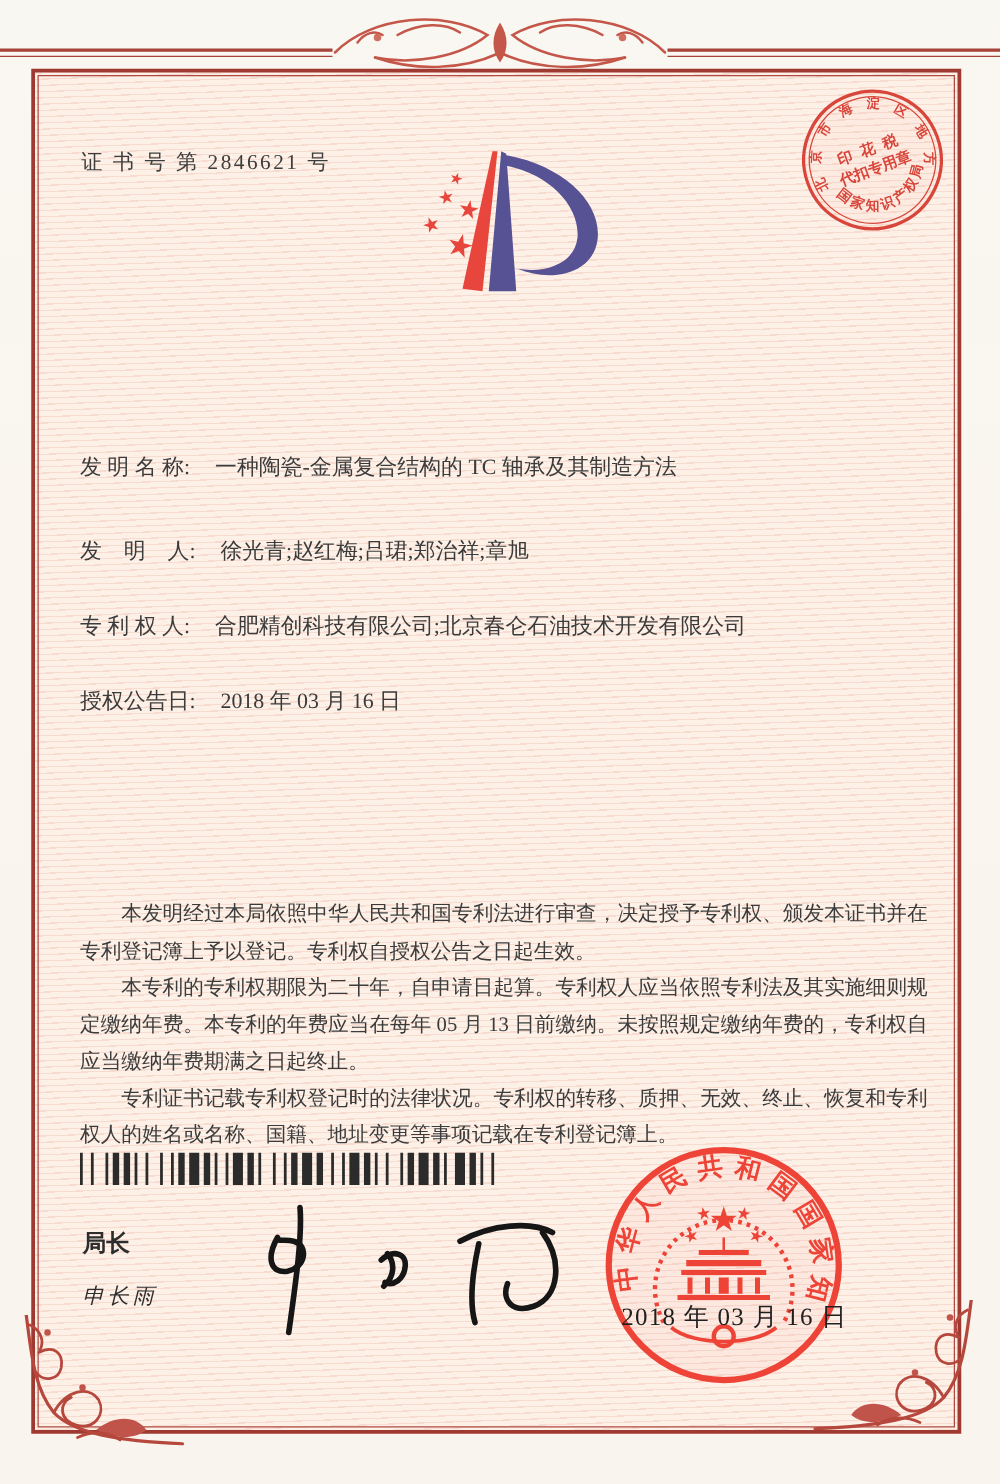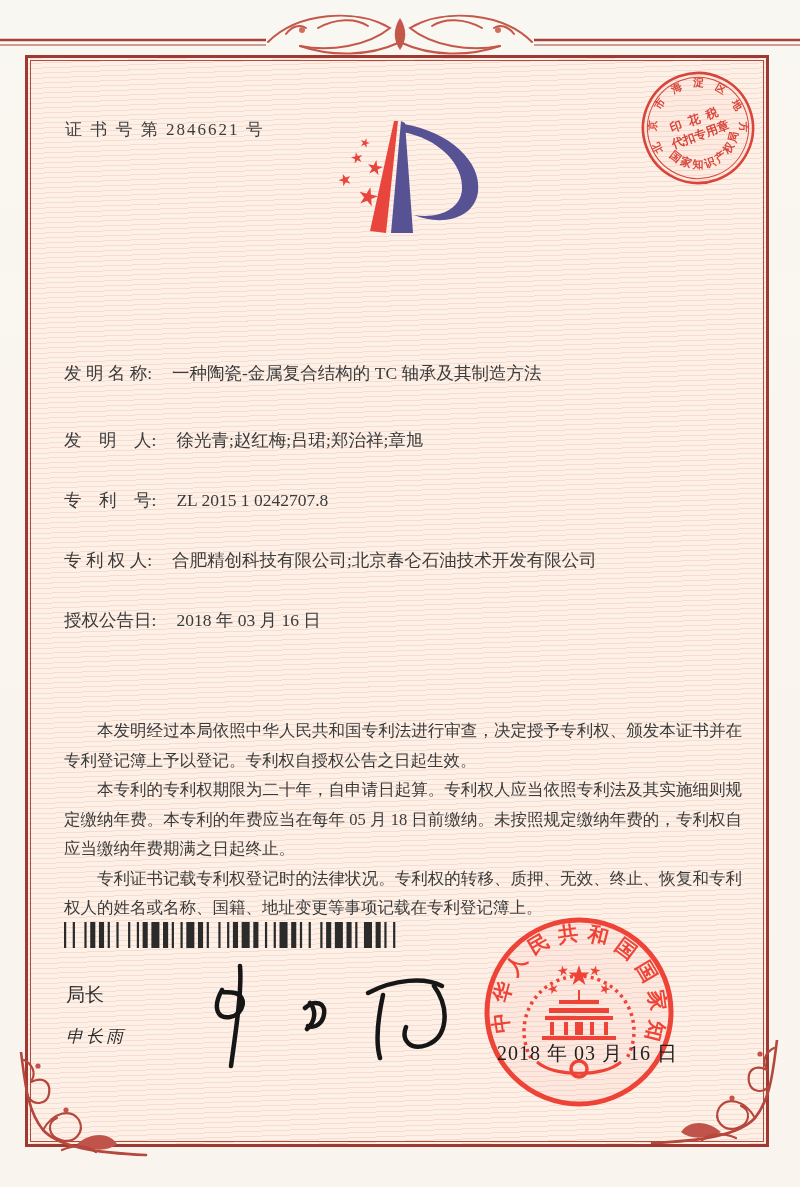--- a/index.html
+++ b/index.html
@@ -128,9 +128,6 @@
     </div>
     <div class="fr">
       <span class="flabel">发　明　人:</span><span class="fvalue">徐光青;赵红梅;吕珺;郑治祥;章旭</span>
-    </div>
-    <div class="fr">
-      <span class="flabel">专　利　号:</span><span class="fvalue">ZL 2015 1 0242707.8</span>
     </div>
     <div class="fr">
       <span class="flabel">专 利 权 人:</span><span class="fvalue">合肥精创科技有限公司;北京春仑石油技术开发有限公司</span>

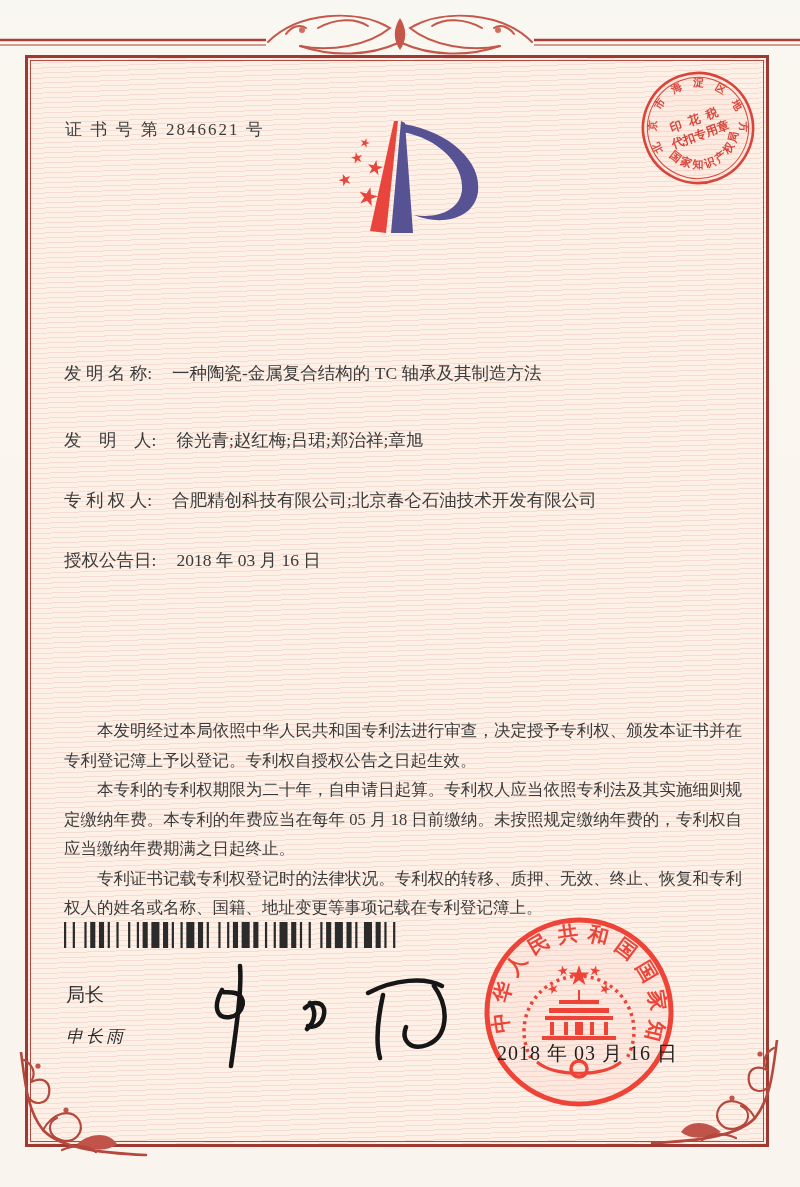--- a/index.html
+++ b/index.html
@@ -140,7 +140,7 @@
   
   <div class="bodytext">
     <p>本发明经过本局依照中华人民共和国专利法进行审查，决定授予专利权、颁发本证书并在专利登记簿上予以登记。专利权自授权公告之日起生效。</p>
-    <p>本专利的专利权期限为二十年，自申请日起算。专利权人应当依照专利法及其实施细则规定缴纳年费。本专利的年费应当在每年 05 月 18 日前缴纳。未按照规定缴纳年费的，专利权自应当缴纳年费期满之日起终止。</p>
+    <p>本专利的专利权期限为二十年，自申请日起算。专利权人应当依照专利法及其实施细则规定缴纳年费。本专利的年费应当在每年 05 月 13 日前缴纳。未按照规定缴纳年费的，专利权自应当缴纳年费期满之日起终止。</p>
     <p>专利证书记载专利权登记时的法律状况。专利权的转移、质押、无效、终止、恢复和专利权人的姓名或名称、国籍、地址变更等事项记载在专利登记簿上。</p>
   </div>
 

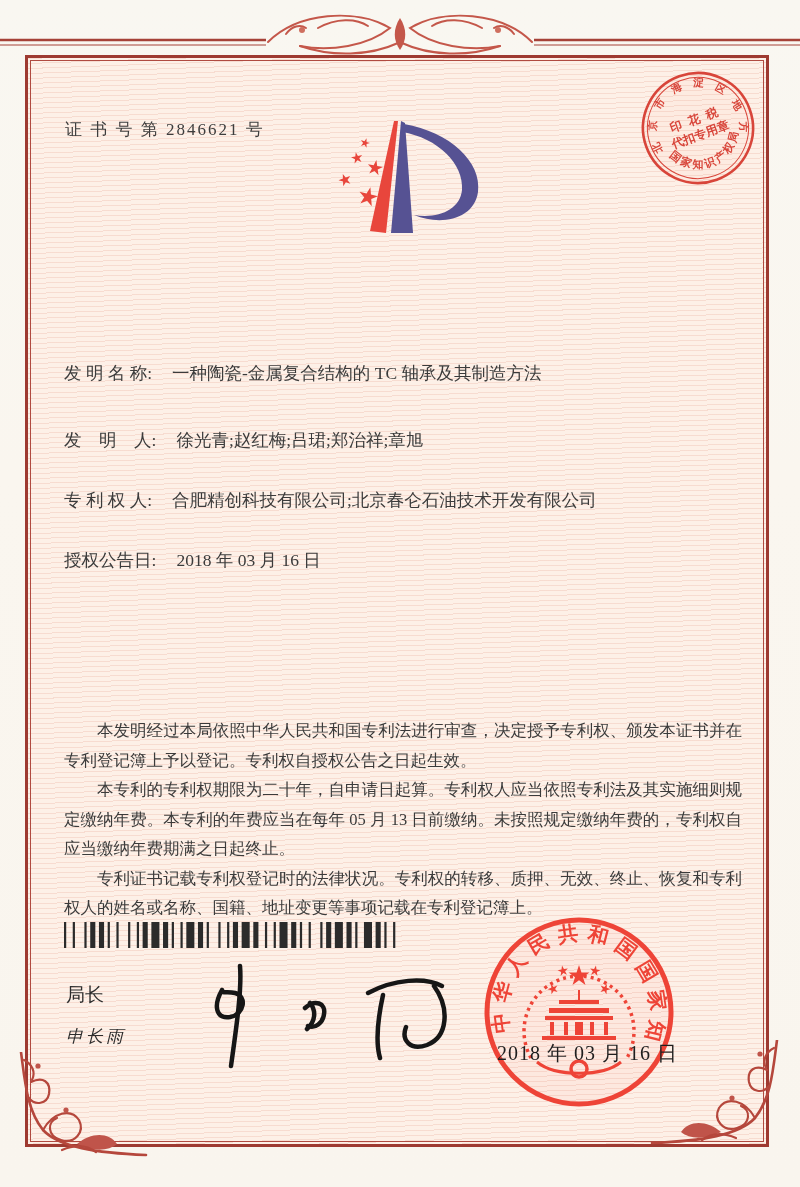--- a/index.html
+++ b/index.html
@@ -43,7 +43,7 @@
   }
   .barcode{position:absolute;left:64px;top:922px;}
   .signer{position:absolute;left:66px;top:982px;font-family:"Liberation Sans","DejaVu Sans",sans-serif;color:#2d2d2d;}
-  .signer .t{font-size:19px;margin-bottom:17px;}
+  .signer .t{font-size:19px;margin-bottom:17px;font-weight:bold;}
   .signer .n{font-size:17px;letter-spacing:3px;font-style:italic;}
   .signature{position:absolute;left:178px;top:948px;}
   .seal-main{position:absolute;left:479px;top:912px;}

